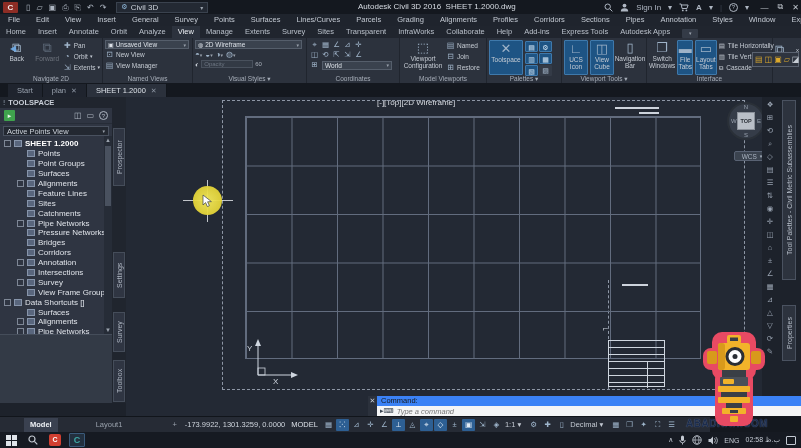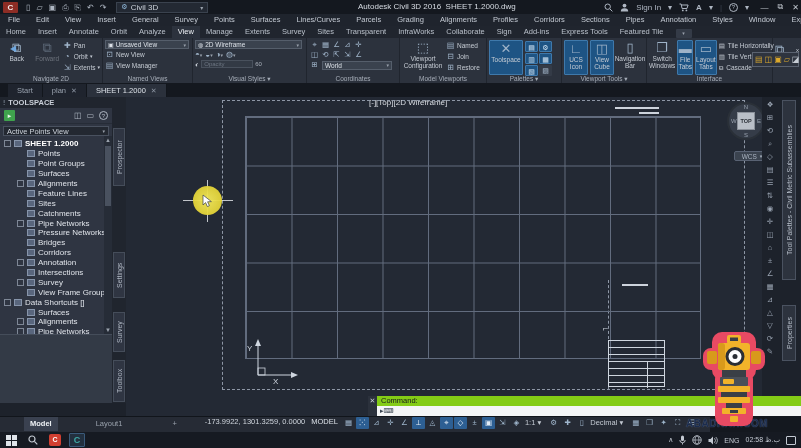--- a/index.html
+++ b/index.html
@@ -252,7 +252,7 @@
       <span class="rtab">Transparent</span>
       <span class="rtab">InfraWorks</span>
       <span class="rtab">Collaborate</span>
-      <span class="rtab">Sign</span>
+      <span class="rtab">Help</span>
       <span class="rtab">Add-ins</span>
       <span class="rtab">Express Tools</span>
       <span class="rtab">Featured Tile</span>

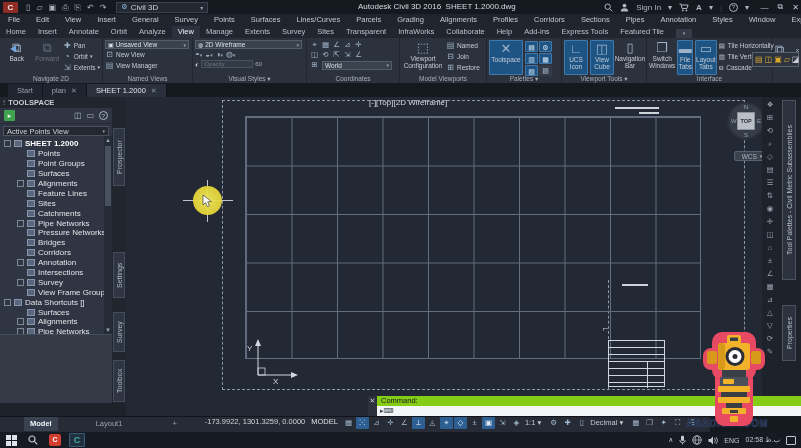--- a/index.html
+++ b/index.html
@@ -255,7 +255,7 @@
       <span class="rtab">Help</span>
       <span class="rtab">Add-ins</span>
       <span class="rtab">Express Tools</span>
-      <span class="rtab">Featured Tile</span>
+      <span class="rtab">Autodesk Apps</span>
     <span class="rtab-extra">▾</span>
   </div>
 

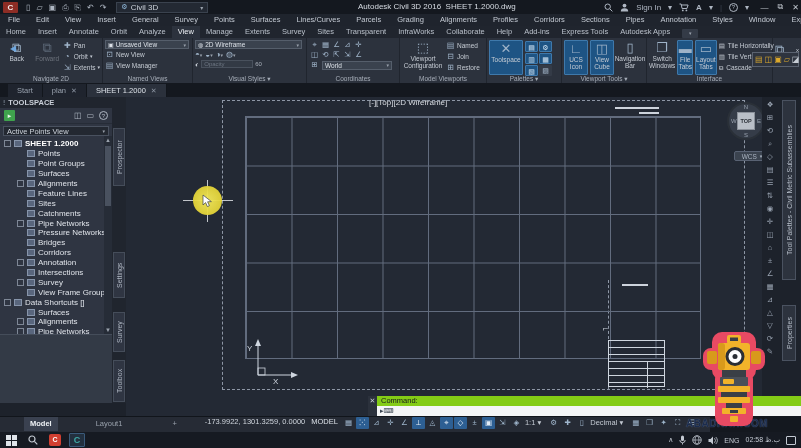--- a/index.html
+++ b/index.html
@@ -95,7 +95,7 @@
 
 
 .canvas{position:absolute;left:126px;top:0;width:636px;height:319px;background:#232934;overflow:hidden}
-.vplabel{position:absolute;left:243px;top:1px;font-size:8px;color:#d8dce2}
+.vplabel{position:absolute;left:251px;top:1px;font-size:8px;color:#d8dce2}
 .sheetborder{position:absolute;left:96px;top:3px;width:523px;height:290px;border:1px dashed #8e97a6}
 .dashv{position:absolute;left:482px;top:183px;width:0;height:110px;border-left:1px dashed #8e97a6}
 .grid{position:absolute;left:119px;top:19px;width:456px;height:243px;border:1px solid #626c7e;

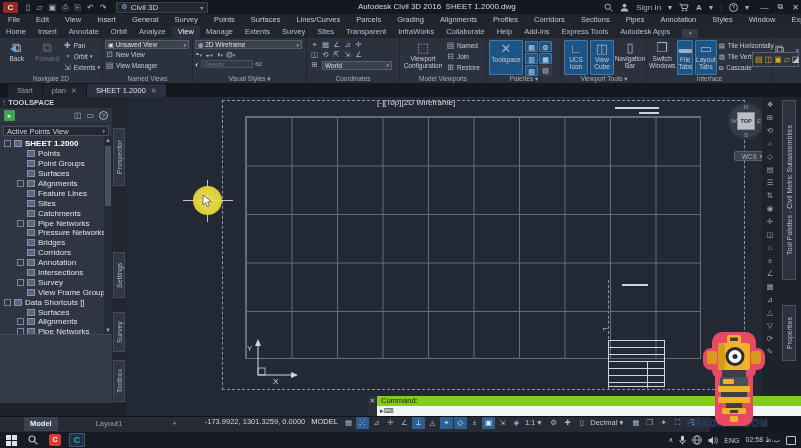--- a/index.html
+++ b/index.html
@@ -132,7 +132,7 @@
 .cmd{position:absolute;left:368px;top:396px;width:433px;height:20px;z-index:5;display:flex}
 .cmdstrip{width:9px;background:#2b313c;color:#c5cbd3;font-size:7px;text-align:center;line-height:9px}
 .cmdmain{flex:1;display:flex;flex-direction:column}
-.cmdhist{height:10px;background:#84cc16;color:#16181b;font-size:7.5px;line-height:10px;padding-left:4px}
+.cmdhist{height:10px;background:#3b82f6;color:#16181b;font-size:7.5px;line-height:10px;padding-left:4px}
 .cmdin{height:10px;background:#f4f5f6;display:flex;align-items:center;gap:3px;padding-left:3px}
 .cmdin .kic{color:#3b4552;font-size:7px}
 .cmdin input{border:0;outline:0;background:transparent;font-style:italic;font-size:7.5px;color:#8d9299;font-family:"Liberation Sans",sans-serif;width:200px}

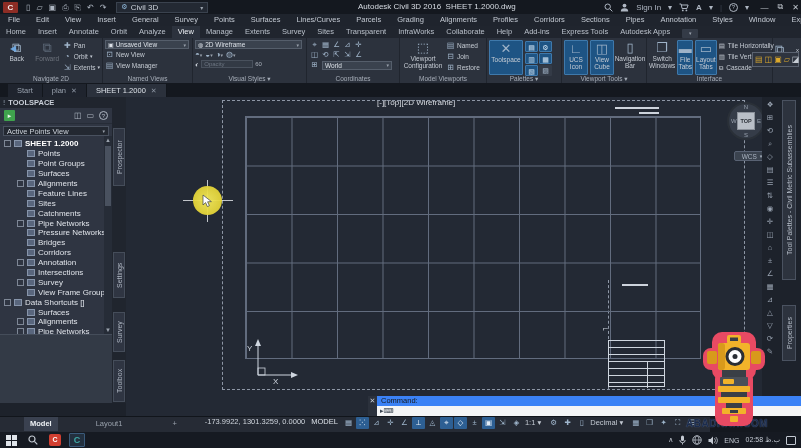--- a/index.html
+++ b/index.html
@@ -690,6 +690,7 @@
       <div class="cmdhist">Command:</div>
       <div class="cmdin">
         <span class="kic">▸⌨</span>
+        <input placeholder="Type a command" style="">
       </div>
     </div>
   </div>

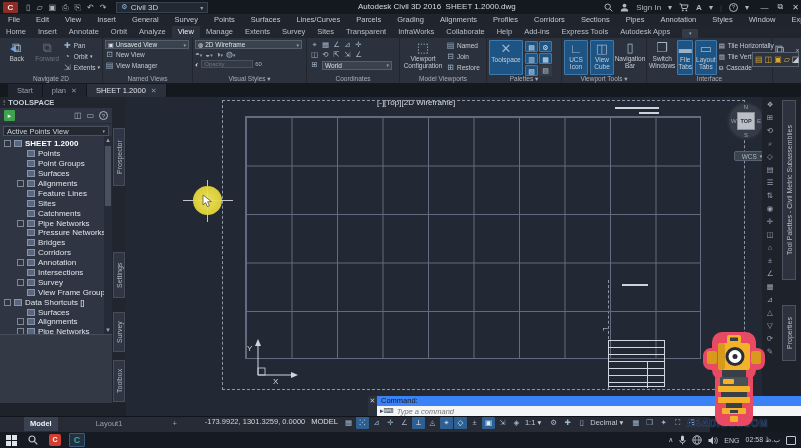--- a/index.html
+++ b/index.html
@@ -138,7 +138,7 @@
 .cmdin input{border:0;outline:0;background:transparent;font-style:italic;font-size:7.5px;color:#8d9299;font-family:"Liberation Sans",sans-serif;width:200px}
 
 
-.statusrow{position:absolute;left:0;top:416px;width:710px;height:16px;background:#262b35;border-top:1px solid #11151b;display:flex;align-items:flex-start;font-size:7.5px;color:#c3c9d2}
+.statusrow{position:absolute;left:0;top:416px;width:710px;height:16px;background:#262b35;border-top:1px solid #11151b;display:flex;align-items:center;font-size:7.5px;color:#c3c9d2}
 .ltab{padding:0 6px;line-height:14px;color:#9aa2ad}
 .ltab.active{background:#3a4150;color:#eef1f5;font-weight:bold}
 .coords{margin-left:22px;color:#cfd5dd;white-space:nowrap}

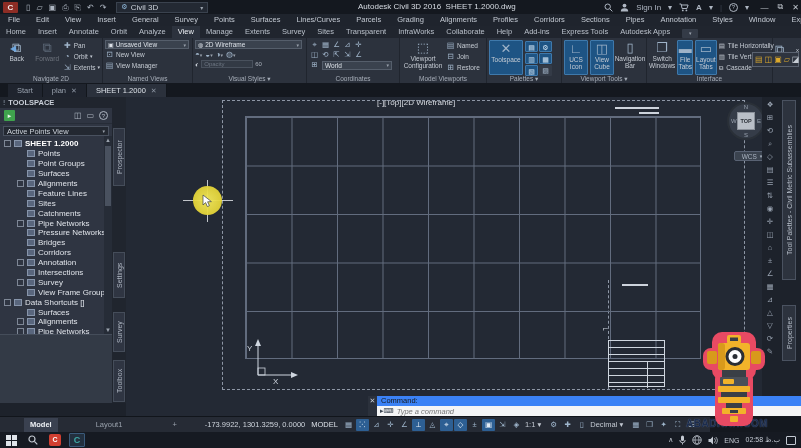--- a/index.html
+++ b/index.html
@@ -141,7 +141,7 @@
 .statusrow{position:absolute;left:0;top:416px;width:710px;height:16px;background:#262b35;border-top:1px solid #11151b;display:flex;align-items:center;font-size:7.5px;color:#c3c9d2}
 .ltab{padding:0 6px;line-height:14px;color:#9aa2ad}
 .ltab.active{background:#3a4150;color:#eef1f5;font-weight:bold}
-.coords{margin-left:22px;color:#cfd5dd;white-space:nowrap}
+.coords{margin-left:2px;color:#cfd5dd;white-space:nowrap}
 .spacebadge{margin-left:6px;color:#dbe0e7}
 .sics{display:flex;align-items:center;gap:1px;margin-left:4px}
 .sic{width:13px;height:12px;text-align:center;line-height:12px;font-size:7.5px;color:#9fb6cc;border-radius:1px}

